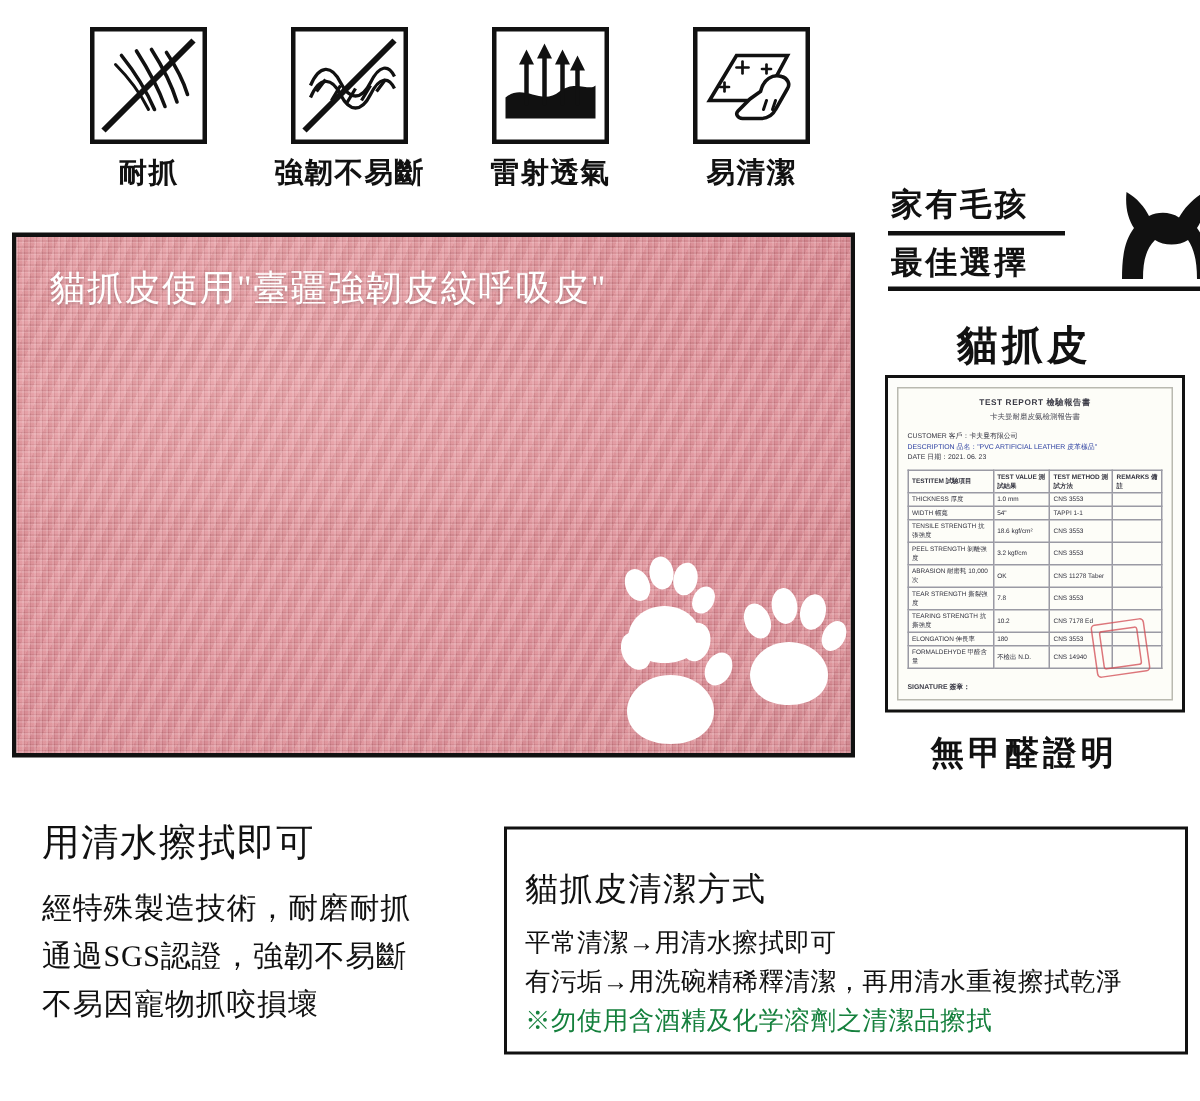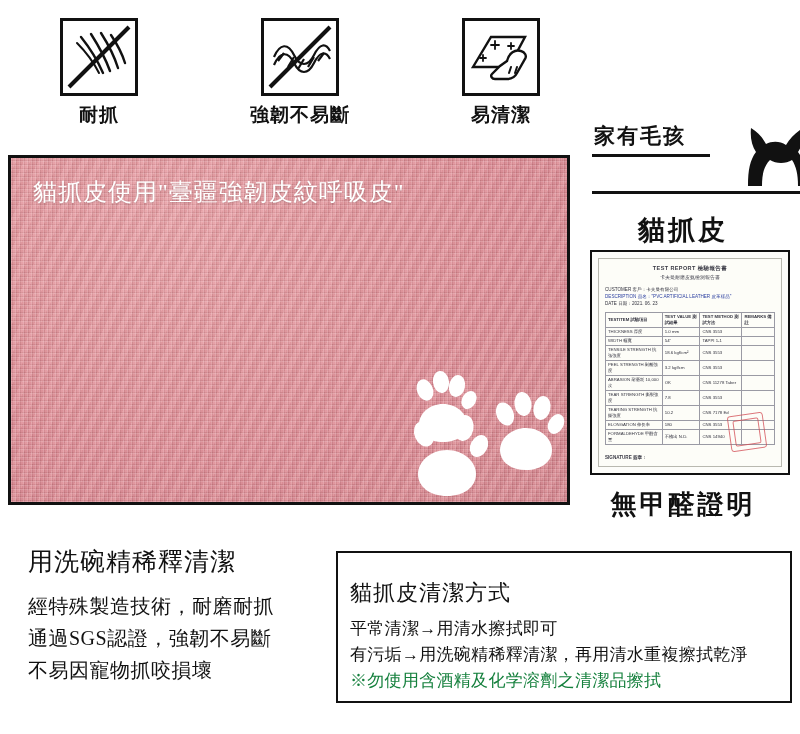--- a/index.html
+++ b/index.html
@@ -332,6 +332,26 @@
       <div class="feature-label">強韌不易斷</div>
     </div>
 
+    <div class="feature">
+      <div class="feature-box">
+        <svg viewBox="0 0 72 72" width="72" height="72">
+          <path d="M6 44 C18 34 30 50 42 40 C52 32 62 40 66 36 L66 58 L6 58 Z" fill="#111"></path>
+          <g stroke="#111" stroke-width="3" stroke-linecap="round">
+            <line x1="20" y1="48" x2="20" y2="18"></line>
+            <line x1="32" y1="48" x2="32" y2="14"></line>
+            <line x1="44" y1="48" x2="44" y2="18"></line>
+            <line x1="54" y1="48" x2="54" y2="22"></line>
+          </g>
+          <g fill="#111">
+            <polygon points="20,12 15,22 25,22"></polygon>
+            <polygon points="32,8 27,18 37,18"></polygon>
+            <polygon points="44,12 39,22 49,22"></polygon>
+            <polygon points="54,16 49,26 59,26"></polygon>
+          </g>
+        </svg>
+      </div>
+      <div class="feature-label">雷射透氣</div>
+    </div>
 
     <div class="feature">
       <div class="feature-box">

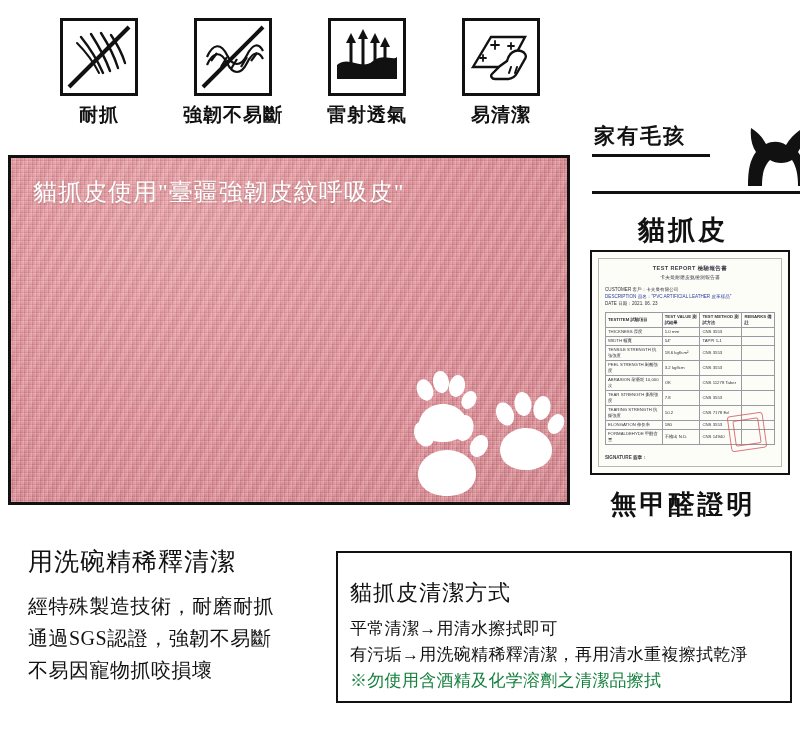--- a/index.html
+++ b/index.html
@@ -414,6 +414,7 @@
   <div class="cat-block">
     <div class="cat-lines">
       <div class="cat-line">家有毛孩</div>
+      <div class="cat-line second">最佳選擇</div>
     </div>
     <div class="cat-underline"></div>
     <div class="cat-right-tick"></div>

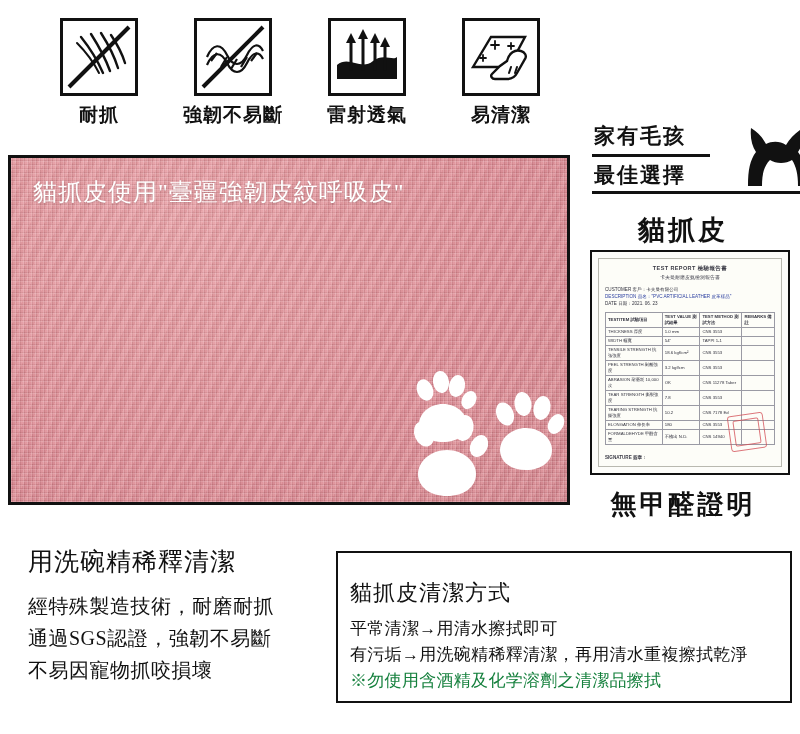--- a/index.html
+++ b/index.html
@@ -240,7 +240,7 @@
     top: 487px;
     width: 222px;
     text-align: center;
-    font-size: 26px;
+    font-size: 22px;
     font-weight: bold;
     letter-spacing: 3px;
   }

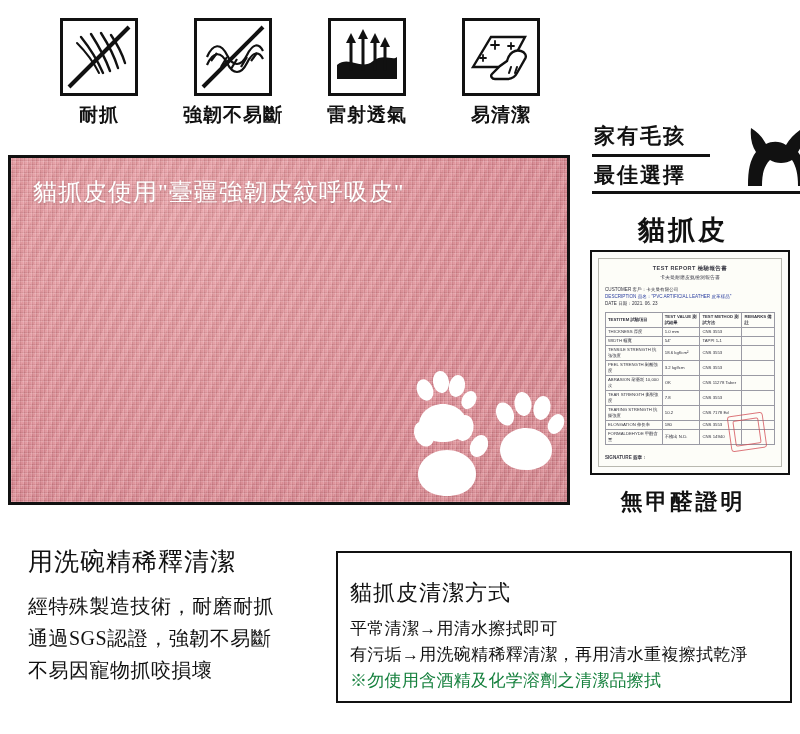--- a/index.html
+++ b/index.html
@@ -511,7 +511,7 @@
   <div class="cert-sub">無甲醛證明</div>
 
   <div class="bottom-left">
-    <div class="bl-title">用洗碗精稀釋清潔</div>
+    <div class="bl-title">用清水擦拭即可</div>
     <div class="bl-line">經特殊製造技術，耐磨耐抓</div>
     <div class="bl-line">通過SGS認證，強韌不易斷</div>
     <div class="bl-line">不易因寵物抓咬損壞</div>

